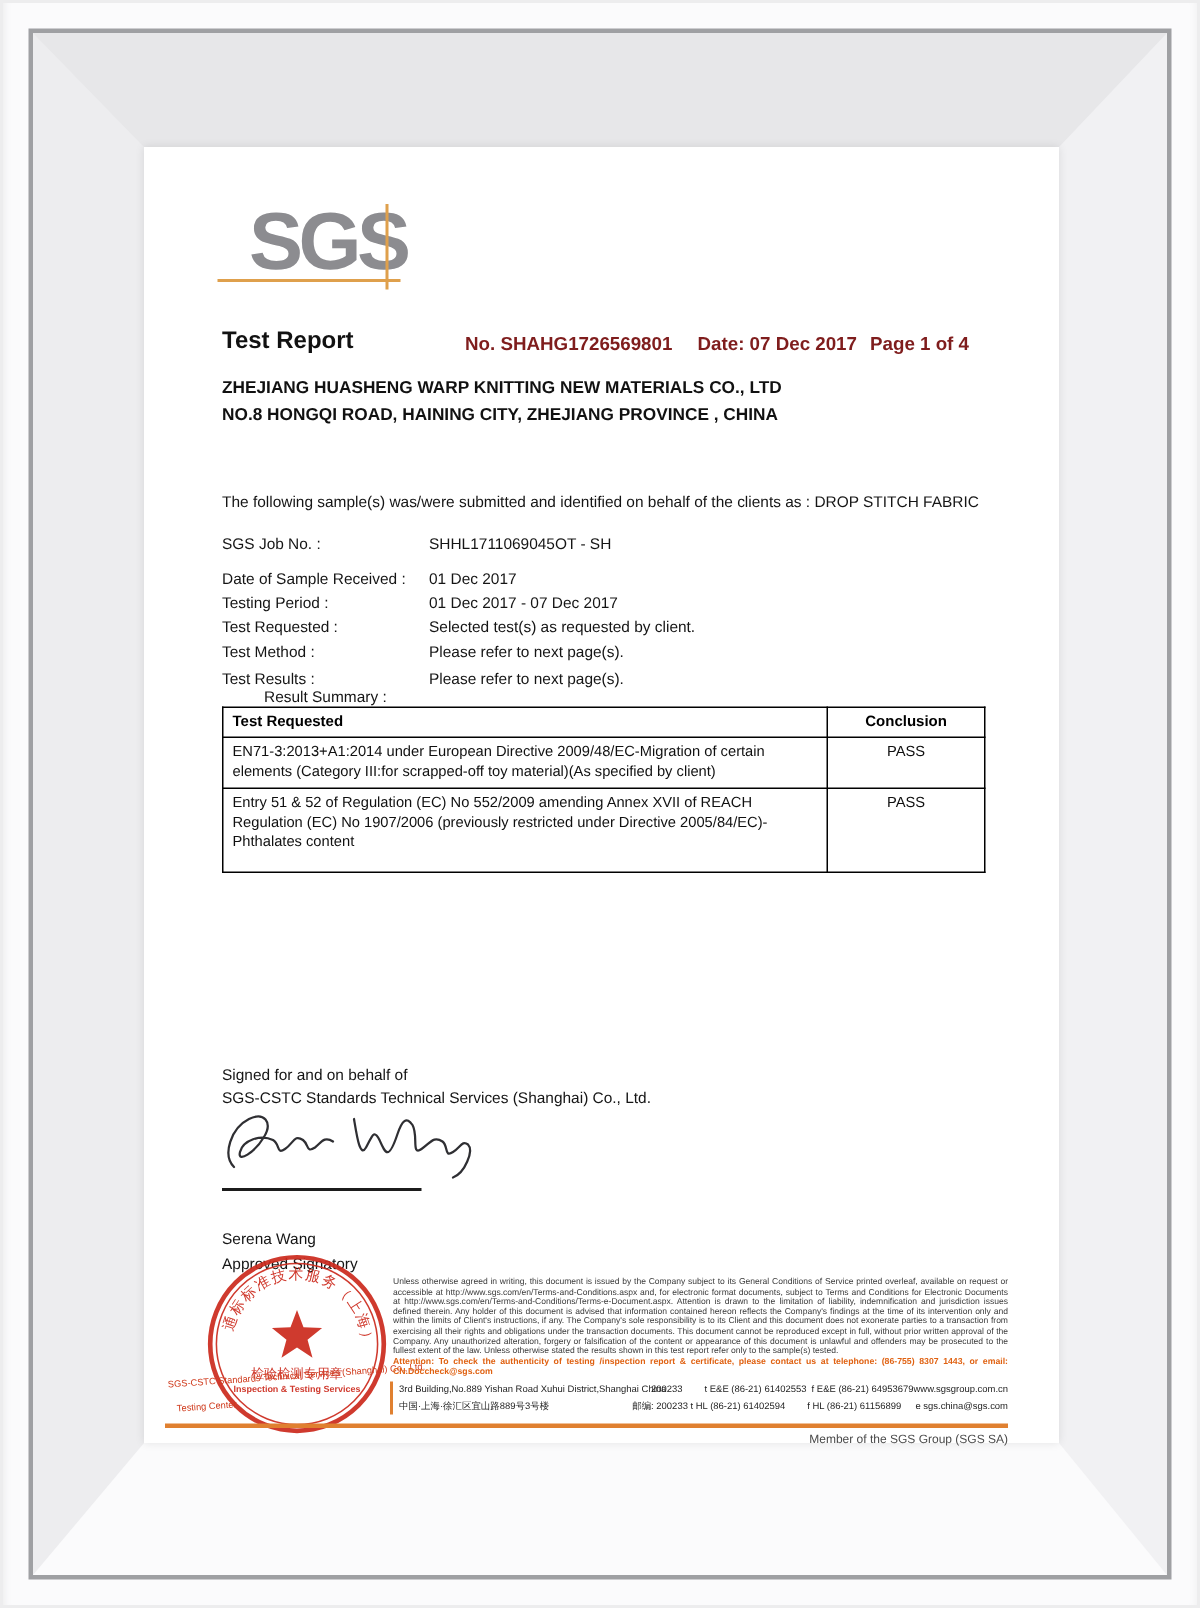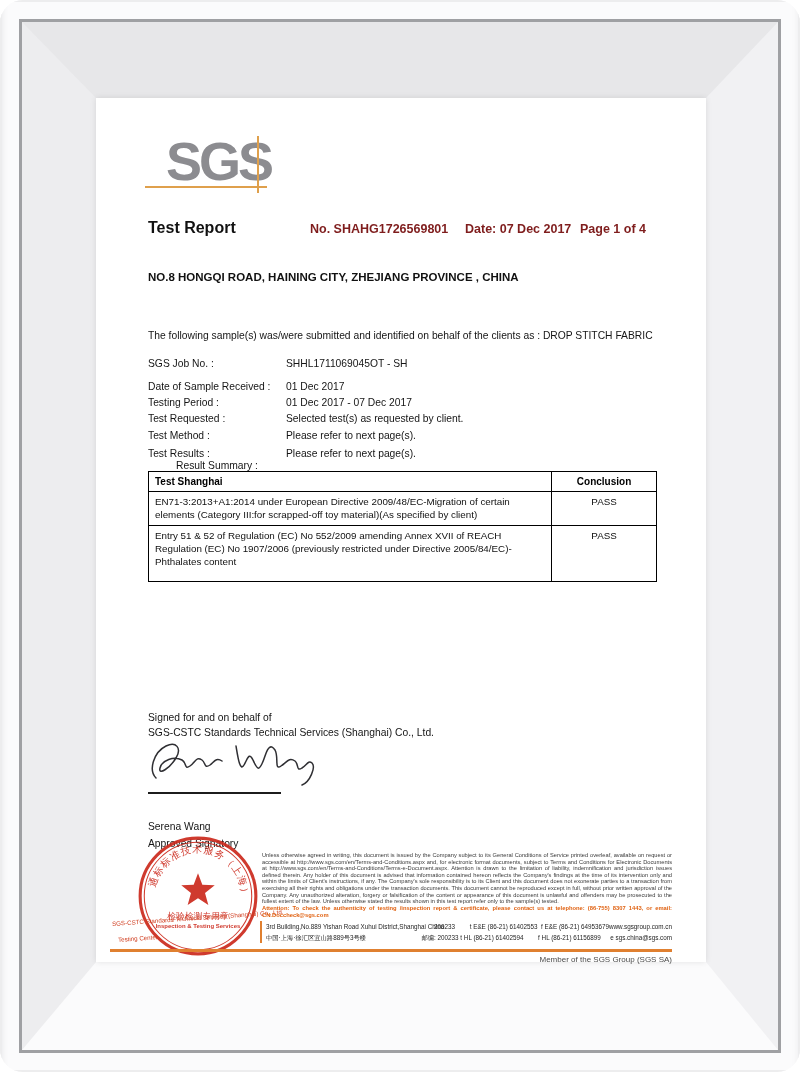--- a/index.html
+++ b/index.html
@@ -4,7 +4,7 @@
 <style>
   * { margin:0; padding:0; box-sizing:border-box; }
   html,body { width:800px; height:1072px; font-family:"Liberation Sans","DejaVu Sans",sans-serif; background:#fff; }
-  .scene { position:relative; width:800px; height:1072px; background:#fcfcfc; overflow:hidden;border-radius:23px; }
+  .scene { position:relative; width:800px; height:1072px; background:#fcfcfc; overflow:hidden; }
   
   .frame-edge { position:absolute; inset:0; box-shadow: inset 0 0 0 2px #ededee, inset 6px 0 8px -6px #d9d9db, inset -6px 0 8px -6px #e3e3e5; background:#fbfbfc; }
   .frame-line { position:absolute; inset:19px; border:3px solid #9fa0a3; }

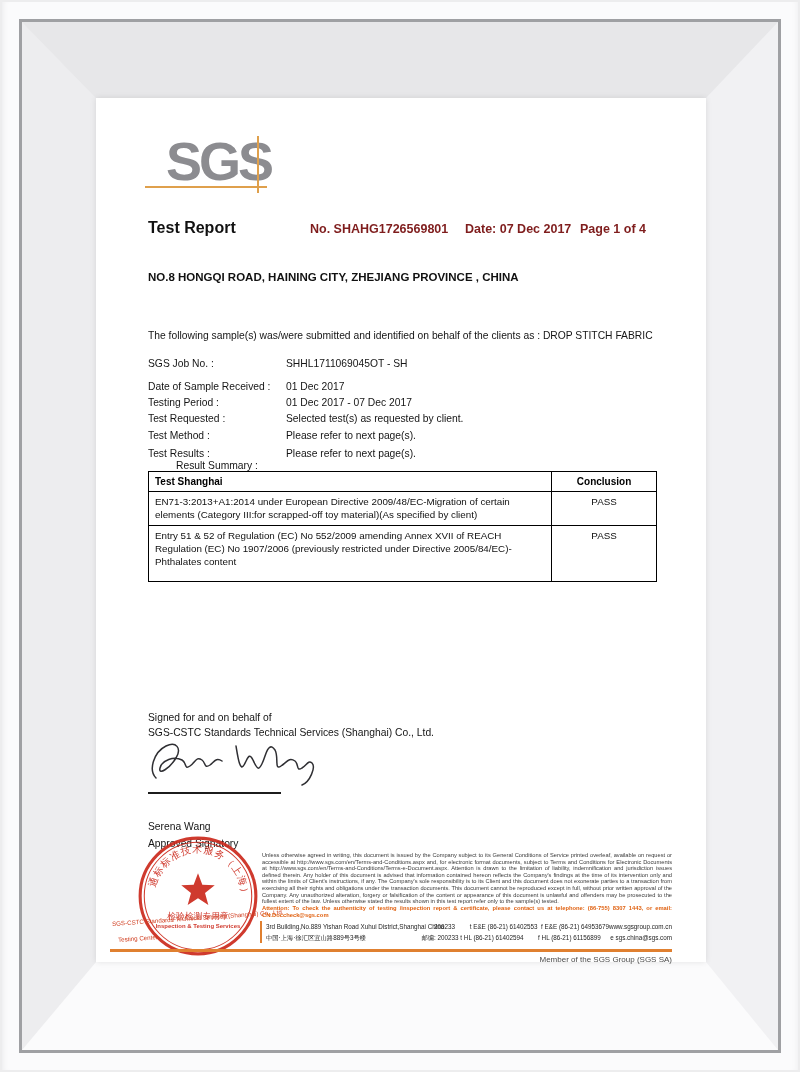--- a/index.html
+++ b/index.html
@@ -63,6 +63,7 @@
     <div class="abs rpt-meta" style="left:369px; top:124px;">Date: 07 Dec 2017</div>
     <div class="abs rpt-meta" style="left:484px; top:124px;">Page 1 of 4</div>
 
+    <div class="abs company" style="left:52px; top:152px;">ZHEJIANG HUASHENG WARP KNITTING NEW MATERIALS CO., LTD</div>
     <div class="abs company" style="left:52px; top:170px;">NO.8 HONGQI ROAD, HAINING CITY, ZHEJIANG PROVINCE , CHINA</div>
 
     <div class="abs body-text" style="left:52px; top:232px; width:530px;">The following sample(s) was/were submitted and identified on behalf of the clients as : DROP STITCH FABRIC</div>

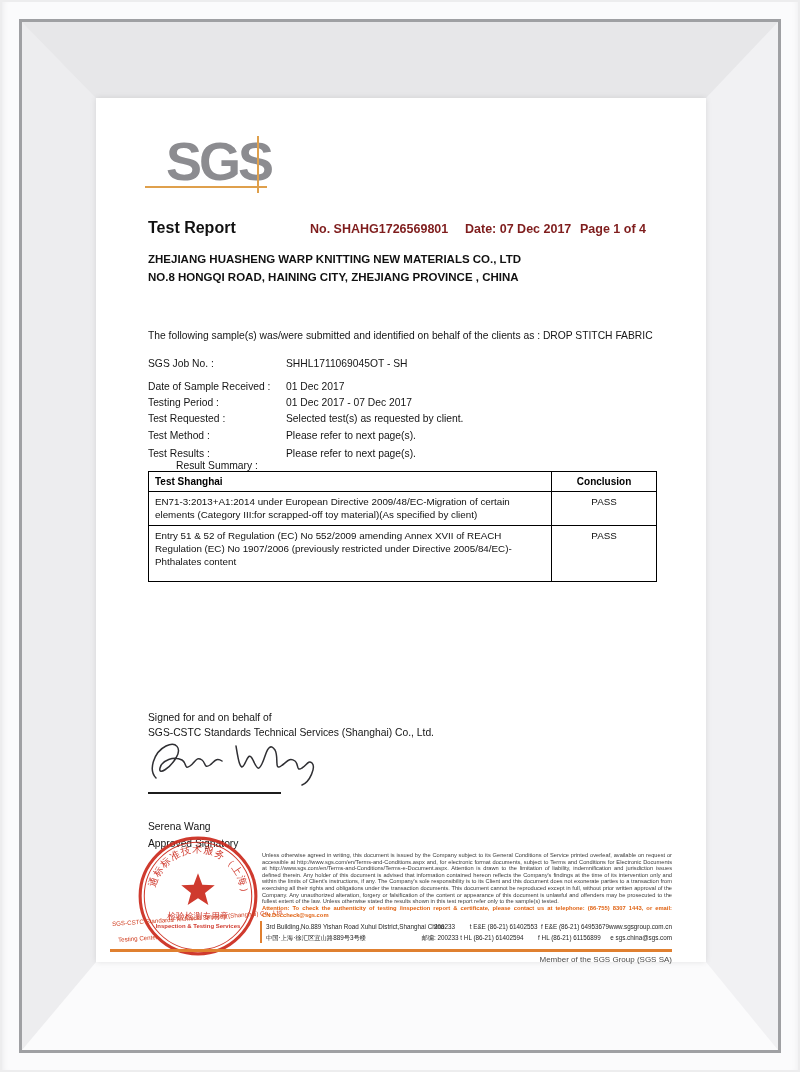--- a/index.html
+++ b/index.html
@@ -96,7 +96,7 @@
         </colgroup>
       <tbody>
           <tr>
-        <th>Test Shanghai</th>
+        <th>Test Requested</th>
         <th class="center">Conclusion</th>
       </tr>
       <tr>

